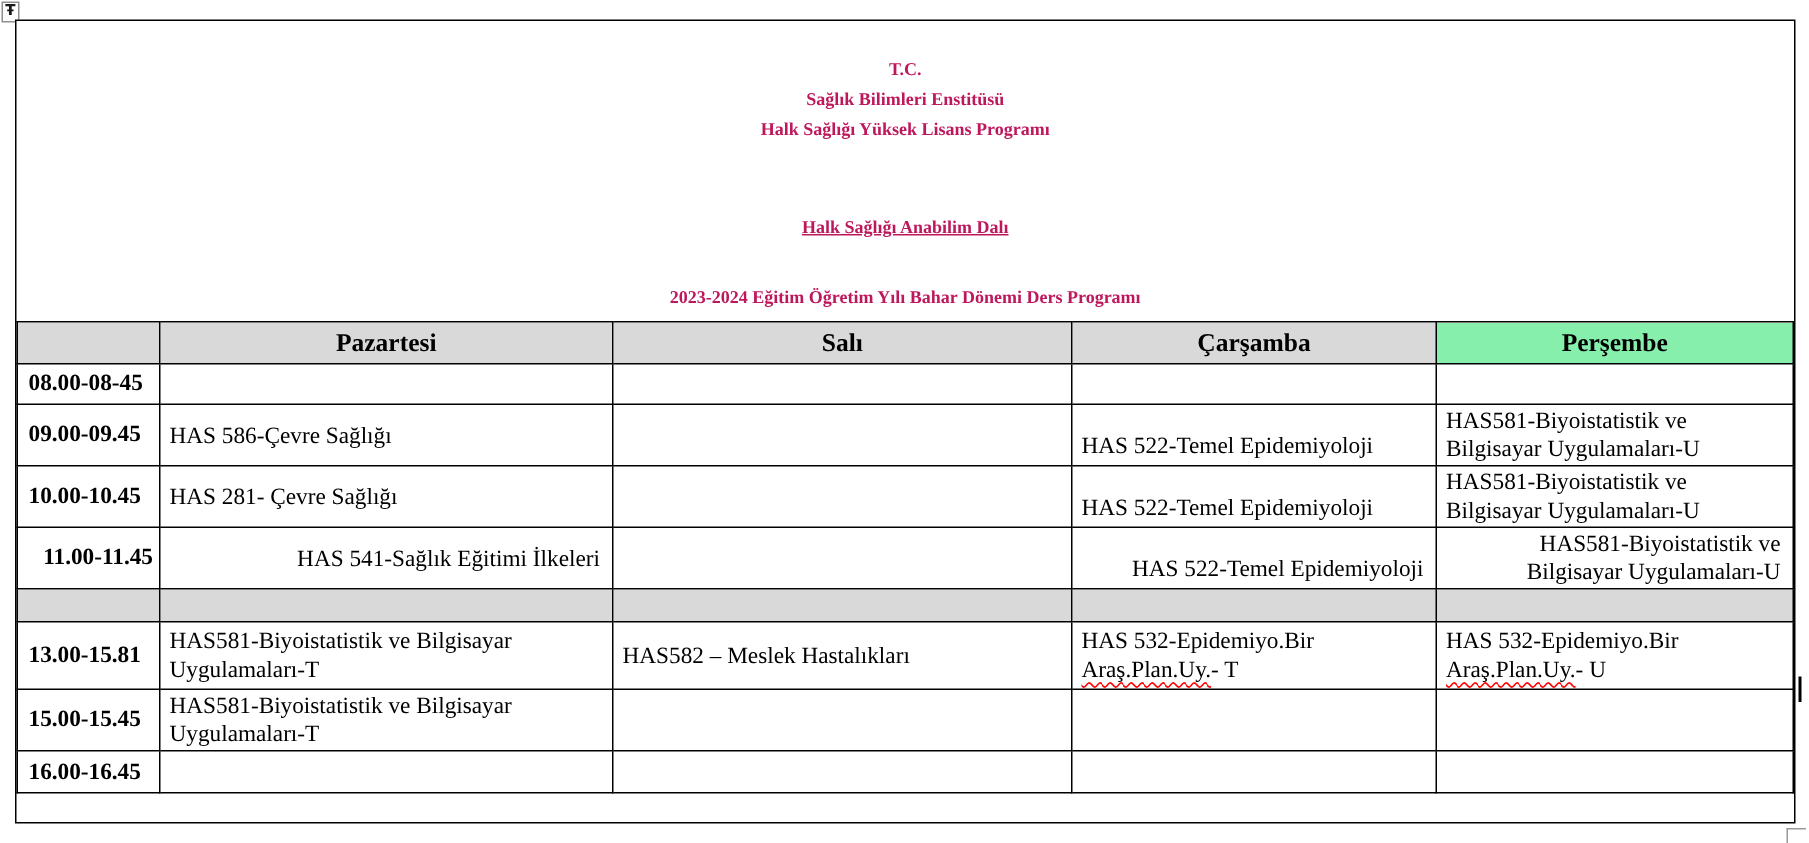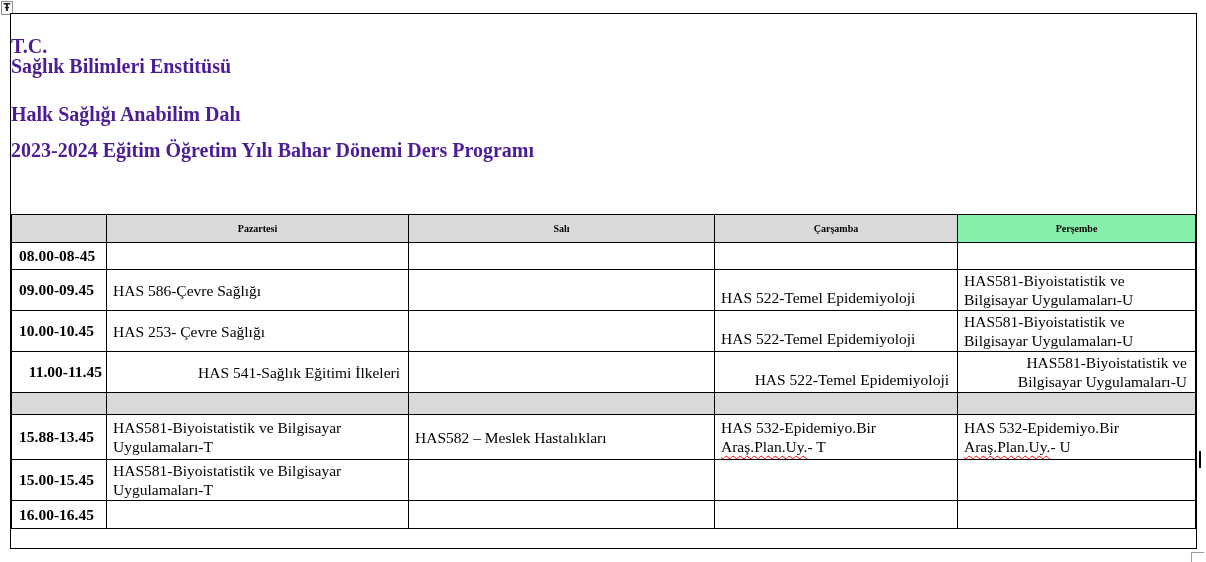--- a/index.html
+++ b/index.html
@@ -26,11 +26,11 @@
   }
   .title-block {
     height: 200px;
-    text-align: left;
+    text-align: center;
     font-weight: bold;
-    font-size: 20px;
+    font-size: 12px;
     padding-top: 22px;
-    color: #4c1d95;
+    color: #be185d;
   }
   .t-line { line-height: 20px; }
   .dept-line { margin-top: 28px; }

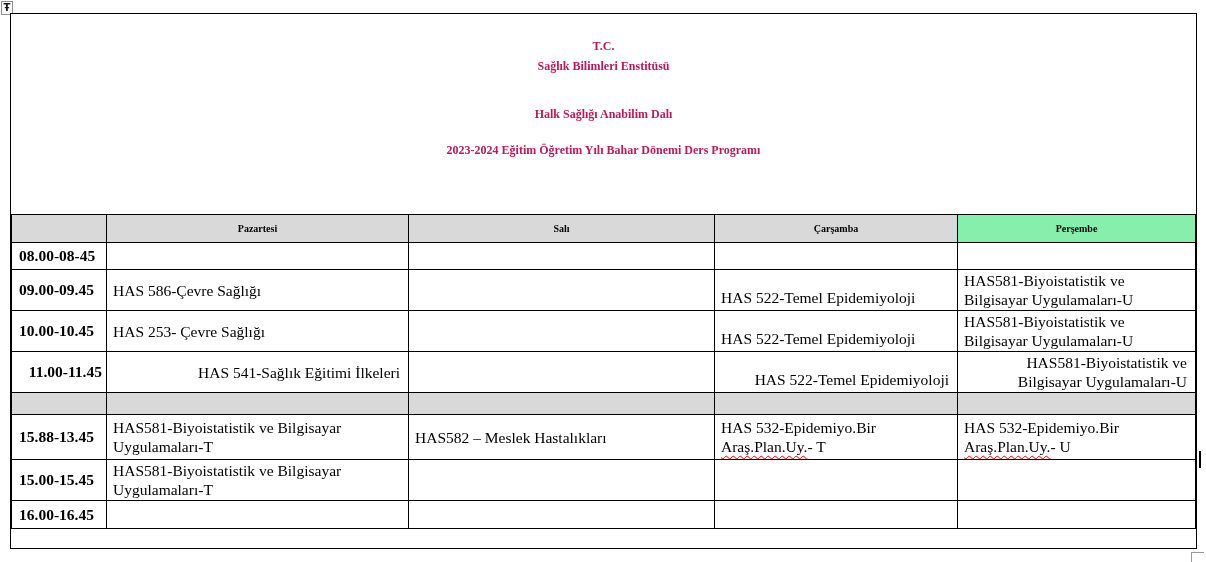--- a/index.html
+++ b/index.html
@@ -92,6 +92,7 @@
   <div class="title-block">
     <div class="t-line">T.C.</div>
     <div class="t-line">Sağlık Bilimleri Enstitüsü</div>
+    <div class="t-line">Halk Sağlığı Yüksek Lisans Programı</div>
     <div class="t-line dept-line">Halk Sağlığı Anabilim Dalı</div>
     <div class="t-line prog-line">2023-2024 Eğitim Öğretim Yılı Bahar Dönemi Ders Programı</div>
   </div>

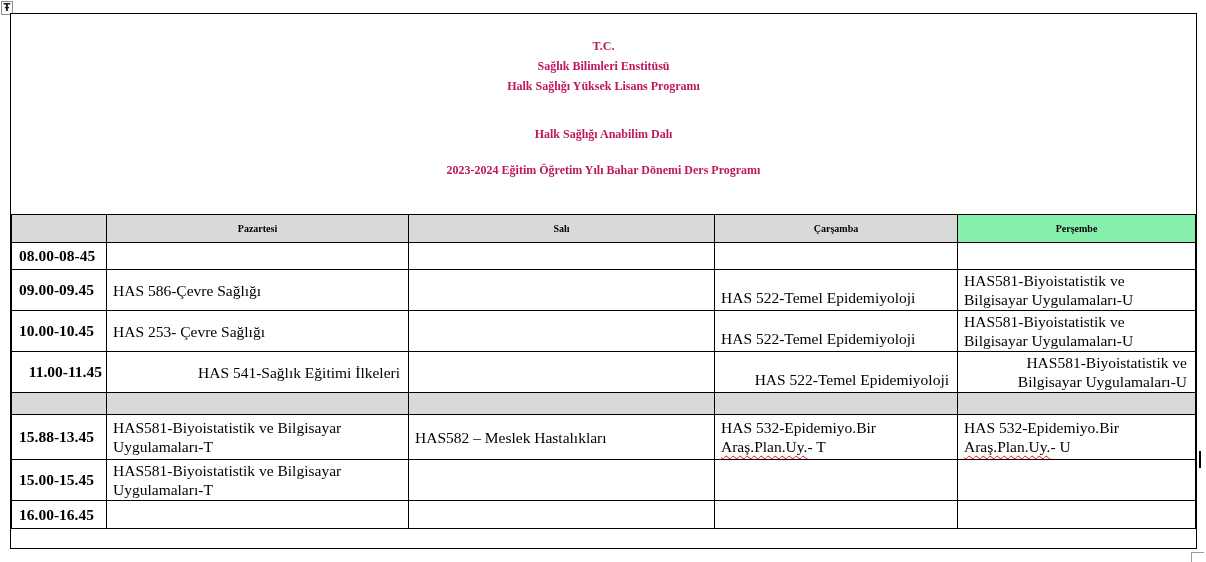--- a/index.html
+++ b/index.html
@@ -33,7 +33,7 @@
     color: #be185d;
   }
   .t-line { line-height: 20px; }
-  .dept-line { margin-top: 28px; }
+  .dept-line { margin-top: 45px; text-decoration: underline; }
   .prog-line { margin-top: 16px; }
 
   table.schedule {

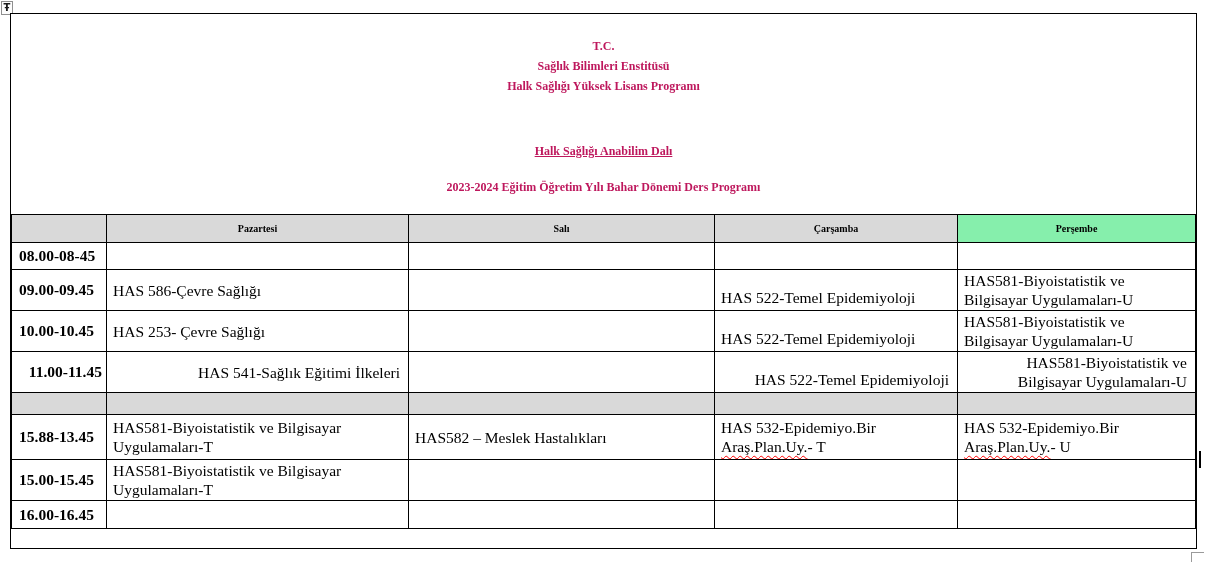--- a/index.html
+++ b/index.html
@@ -34,7 +34,7 @@
   }
   .t-line { line-height: 20px; }
   .dept-line { margin-top: 45px; text-decoration: underline; }
-  .prog-line { margin-top: 16px; }
+  .prog-line { margin-top: 27px; }
 
   table.schedule {
     border-collapse: collapse;

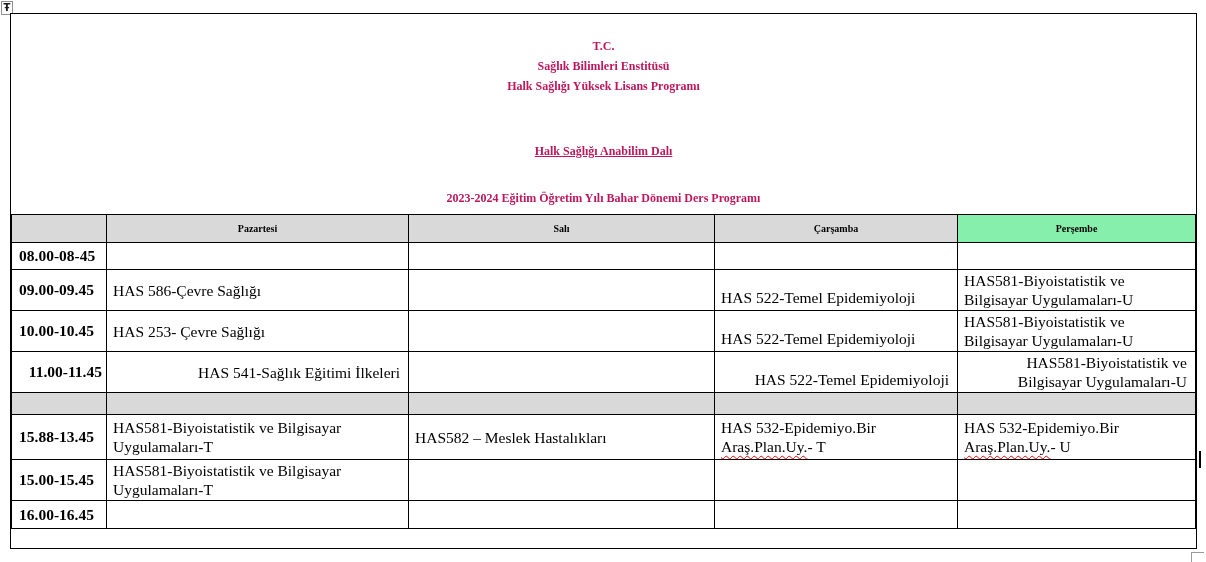--- a/index.html
+++ b/index.html
@@ -50,7 +50,7 @@
     font-weight: bold;
     text-align: center;
     height: 28px;
-    font-size: 10px;
+    font-size: 17px;
   }
   td.time-cell {
     font-weight: bold;

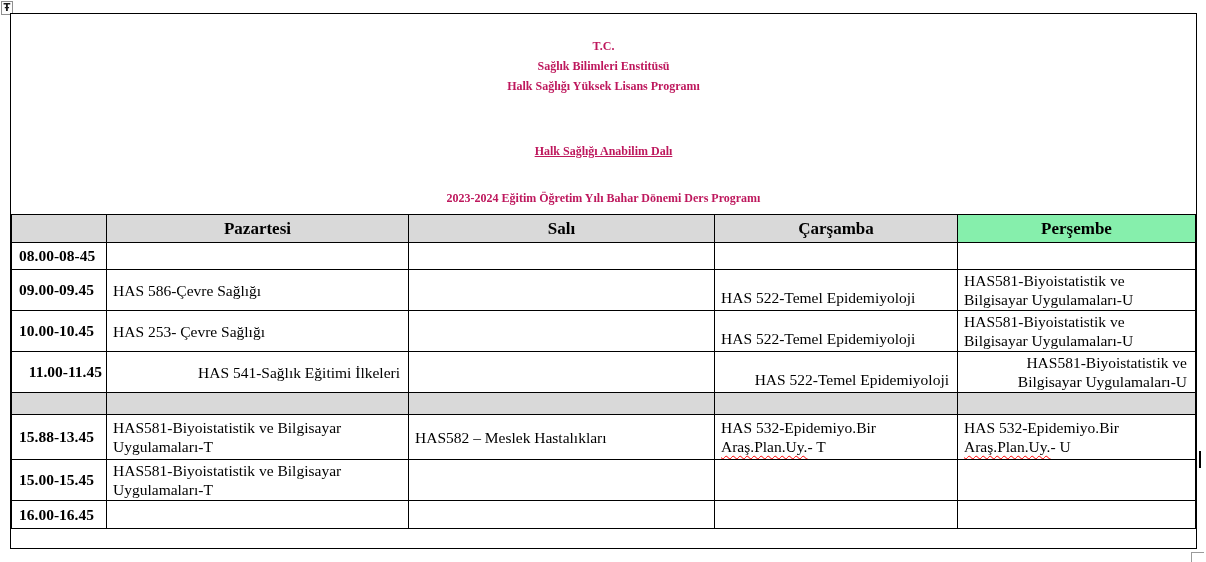--- a/index.html
+++ b/index.html
@@ -131,7 +131,7 @@
         </tr>
         <tr style="height: 35px;">
           <td class="time-cell">10.00-10.45</td>
-          <td class="course-cell">HAS 253- Çevre Sağlığı</td>
+          <td class="course-cell">HAS 281- Çevre Sağlığı</td>
           <td class="course-cell"></td>
           <td class="course-cell vbottom">HAS 522-Temel Epidemiyoloji</td>
           <td class="course-cell">HAS581-Biyoistatistik ve Bilgisayar Uygulamaları-U</td>

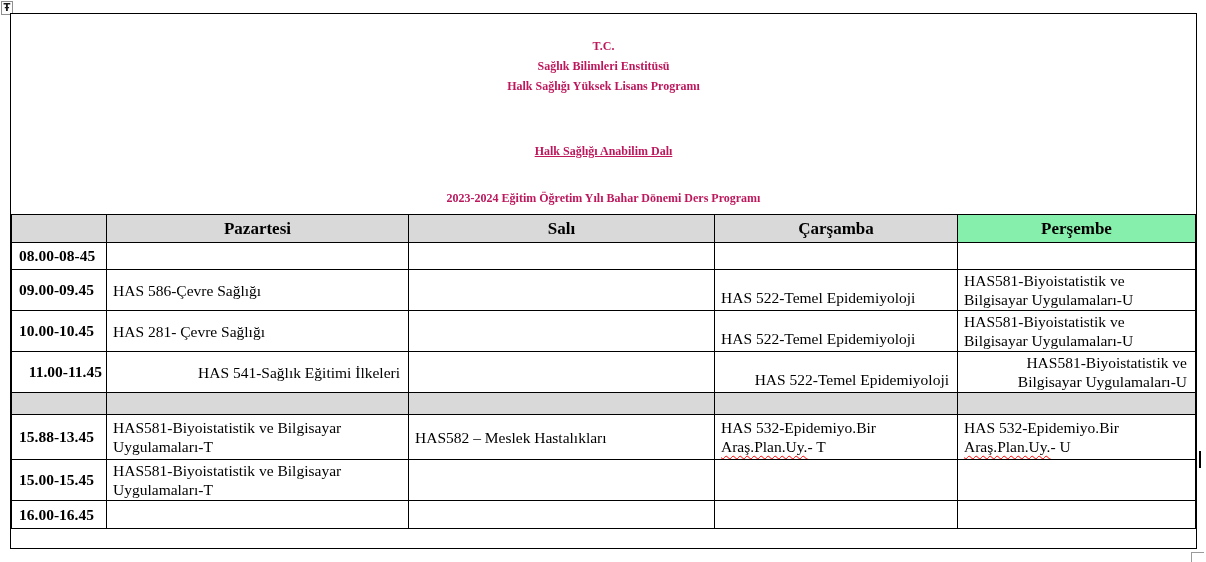--- a/index.html
+++ b/index.html
@@ -151,7 +151,7 @@
           <td class="course-cell" style="background: rgb(217, 217, 217);"></td>
         </tr>
         <tr style="height: 45px;">
-          <td class="time-cell">15.88-13.45</td>
+          <td class="time-cell">13.00-15.81</td>
           <td class="course-cell">HAS581-Biyoistatistik ve Bilgisayar Uygulamaları-T</td>
           <td class="course-cell">HAS582 – Meslek Hastalıkları</td>
           <td class="course-cell">HAS 532-Epidemiyo.Bir <span class="misspelled" style="text-decoration-color: rgb(255, 0, 0);">Araş.Plan.Uy.</span>- T</td>

